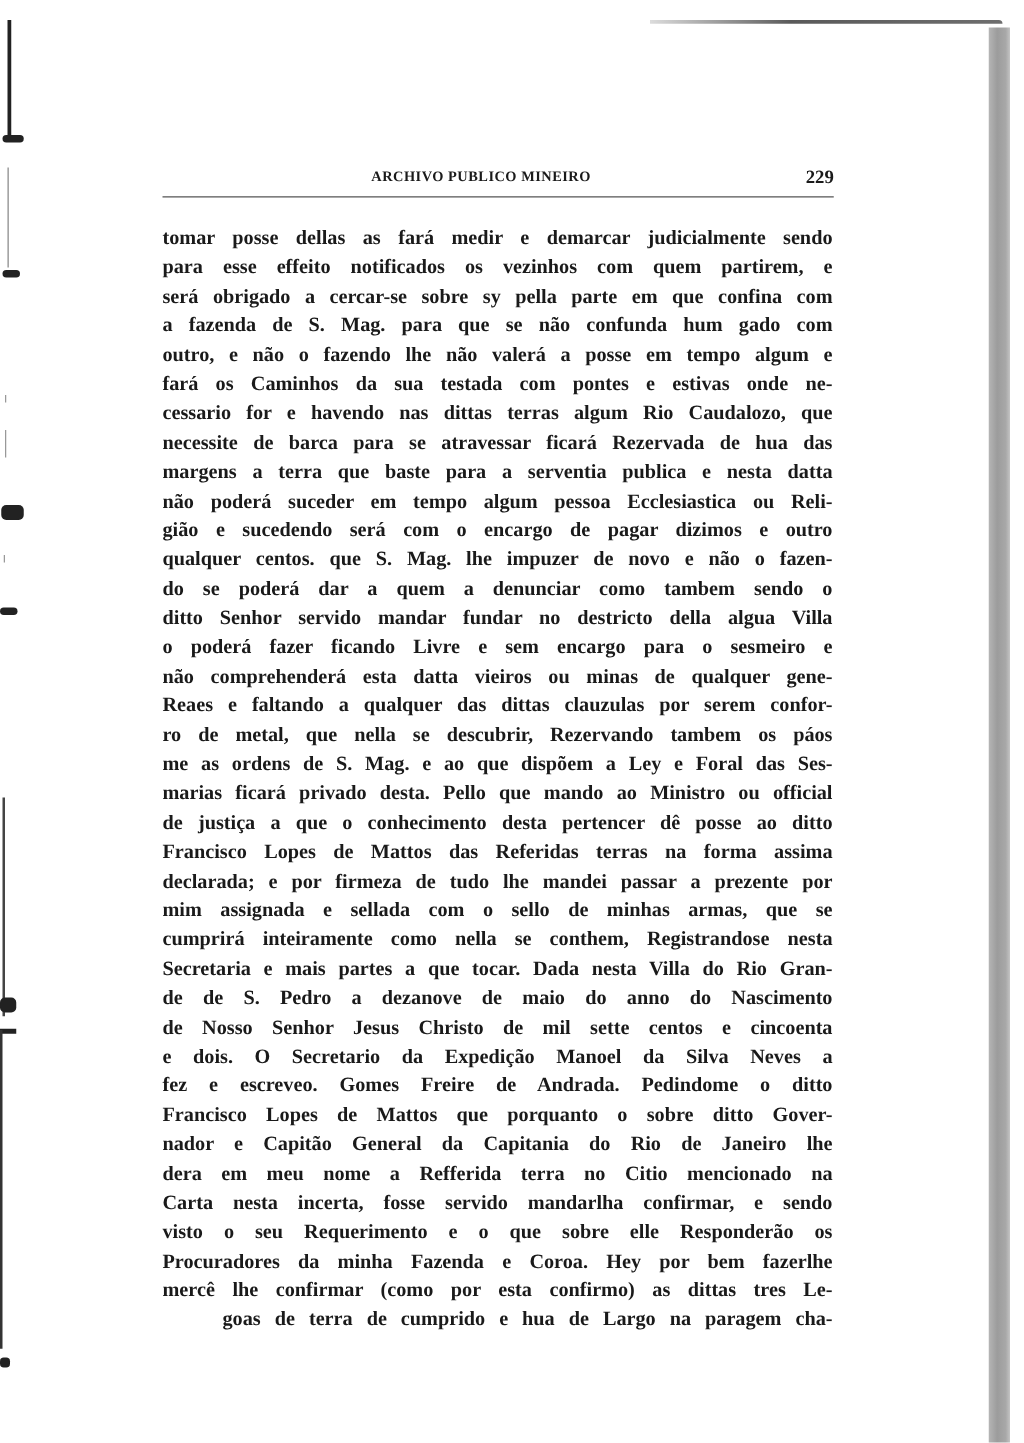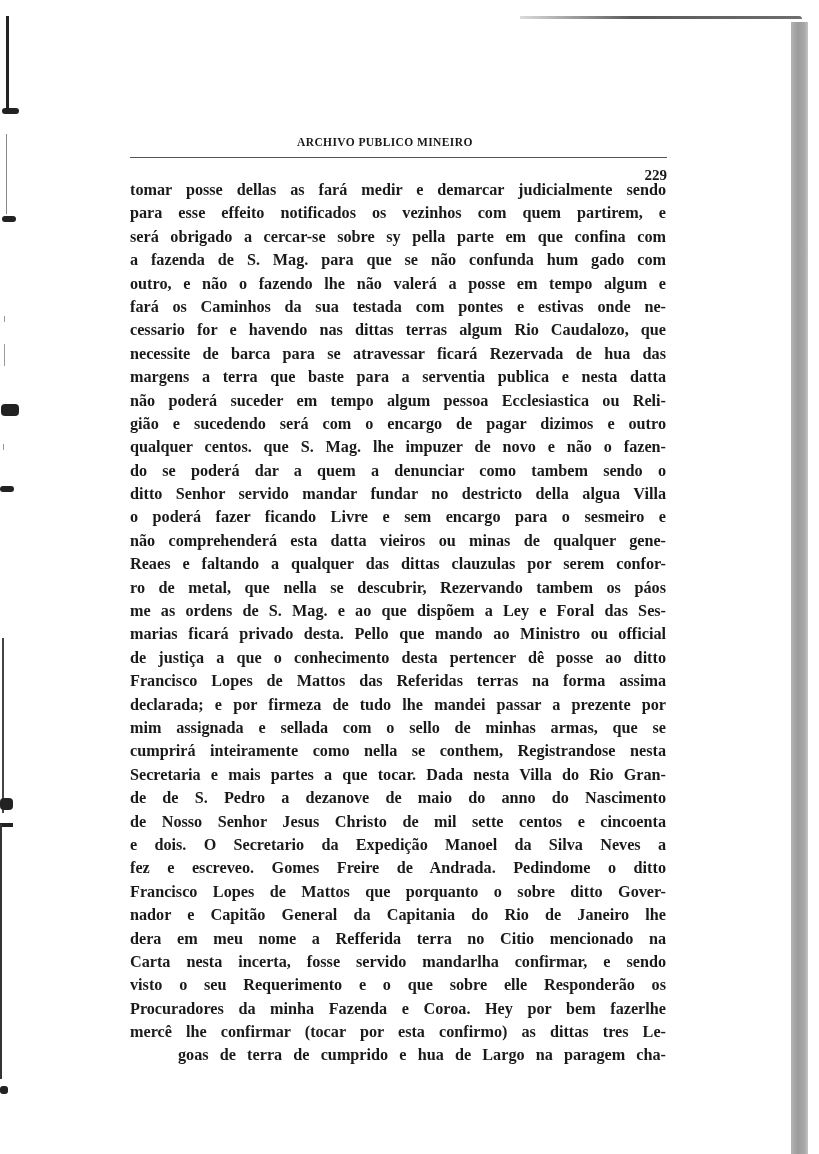--- a/index.html
+++ b/index.html
@@ -29,7 +29,7 @@
   }
   .page-number {
     position: absolute; right: 0px; top: 0px;
-    font-size: 15px; font-weight: bold; margin-top: 33px;
+    font-size: 15px; font-weight: bold;
   }
   .rule {
     position: absolute; left: 130px; top: 141px; width: 537px; height: 1px;

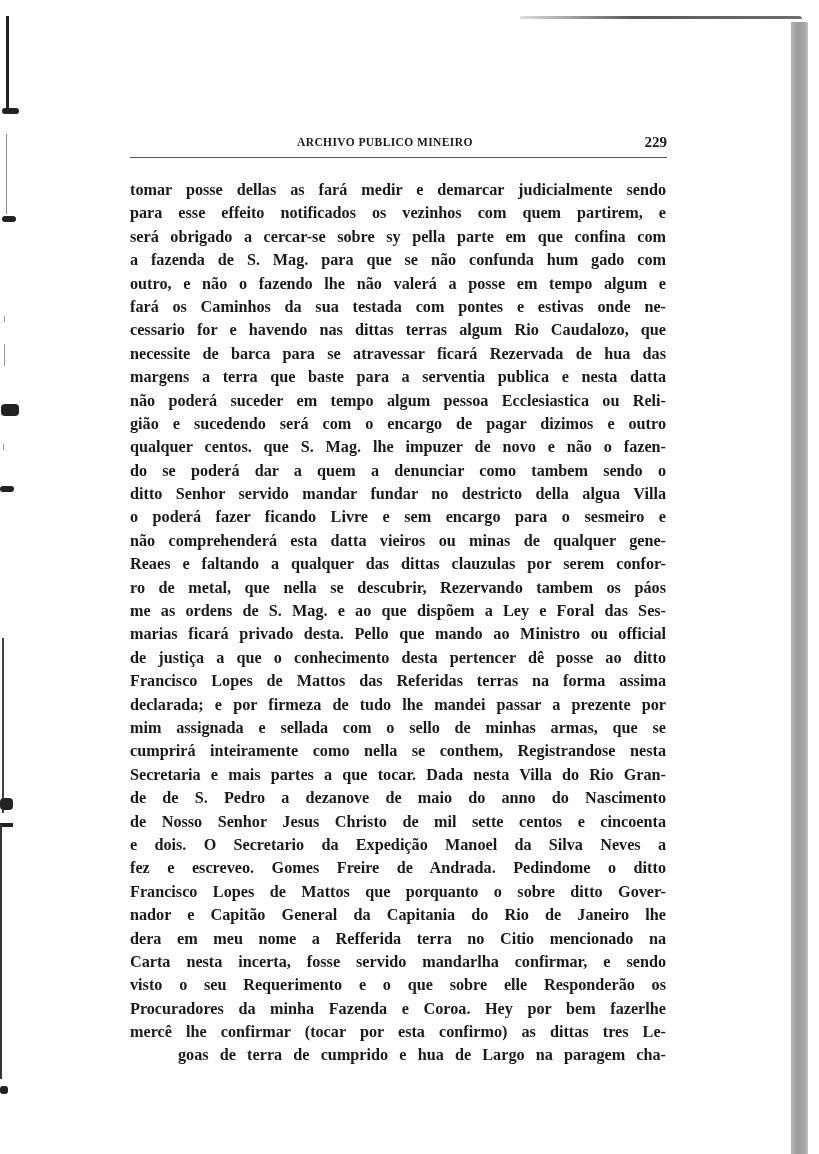--- a/index.html
+++ b/index.html
@@ -112,7 +112,7 @@
     <div class="line">Carta nesta incerta, fosse servido mandarlha confirmar, e sendo</div>
     <div class="line">visto o seu Requerimento e o que sobre elle Responderão os</div>
     <div class="line">Procuradores da minha Fazenda e Coroa. Hey por bem fazerlhe</div>
-    <div class="line">mercê lhe confirmar (tocar por esta confirmo) as dittas tres Le-</div>
+    <div class="line">mercê lhe confirmar (como por esta confirmo) as dittas tres Le-</div>
     <div class="line last">goas de terra de cumprido e hua de Largo na paragem cha-</div>
   </div>
 </div>

